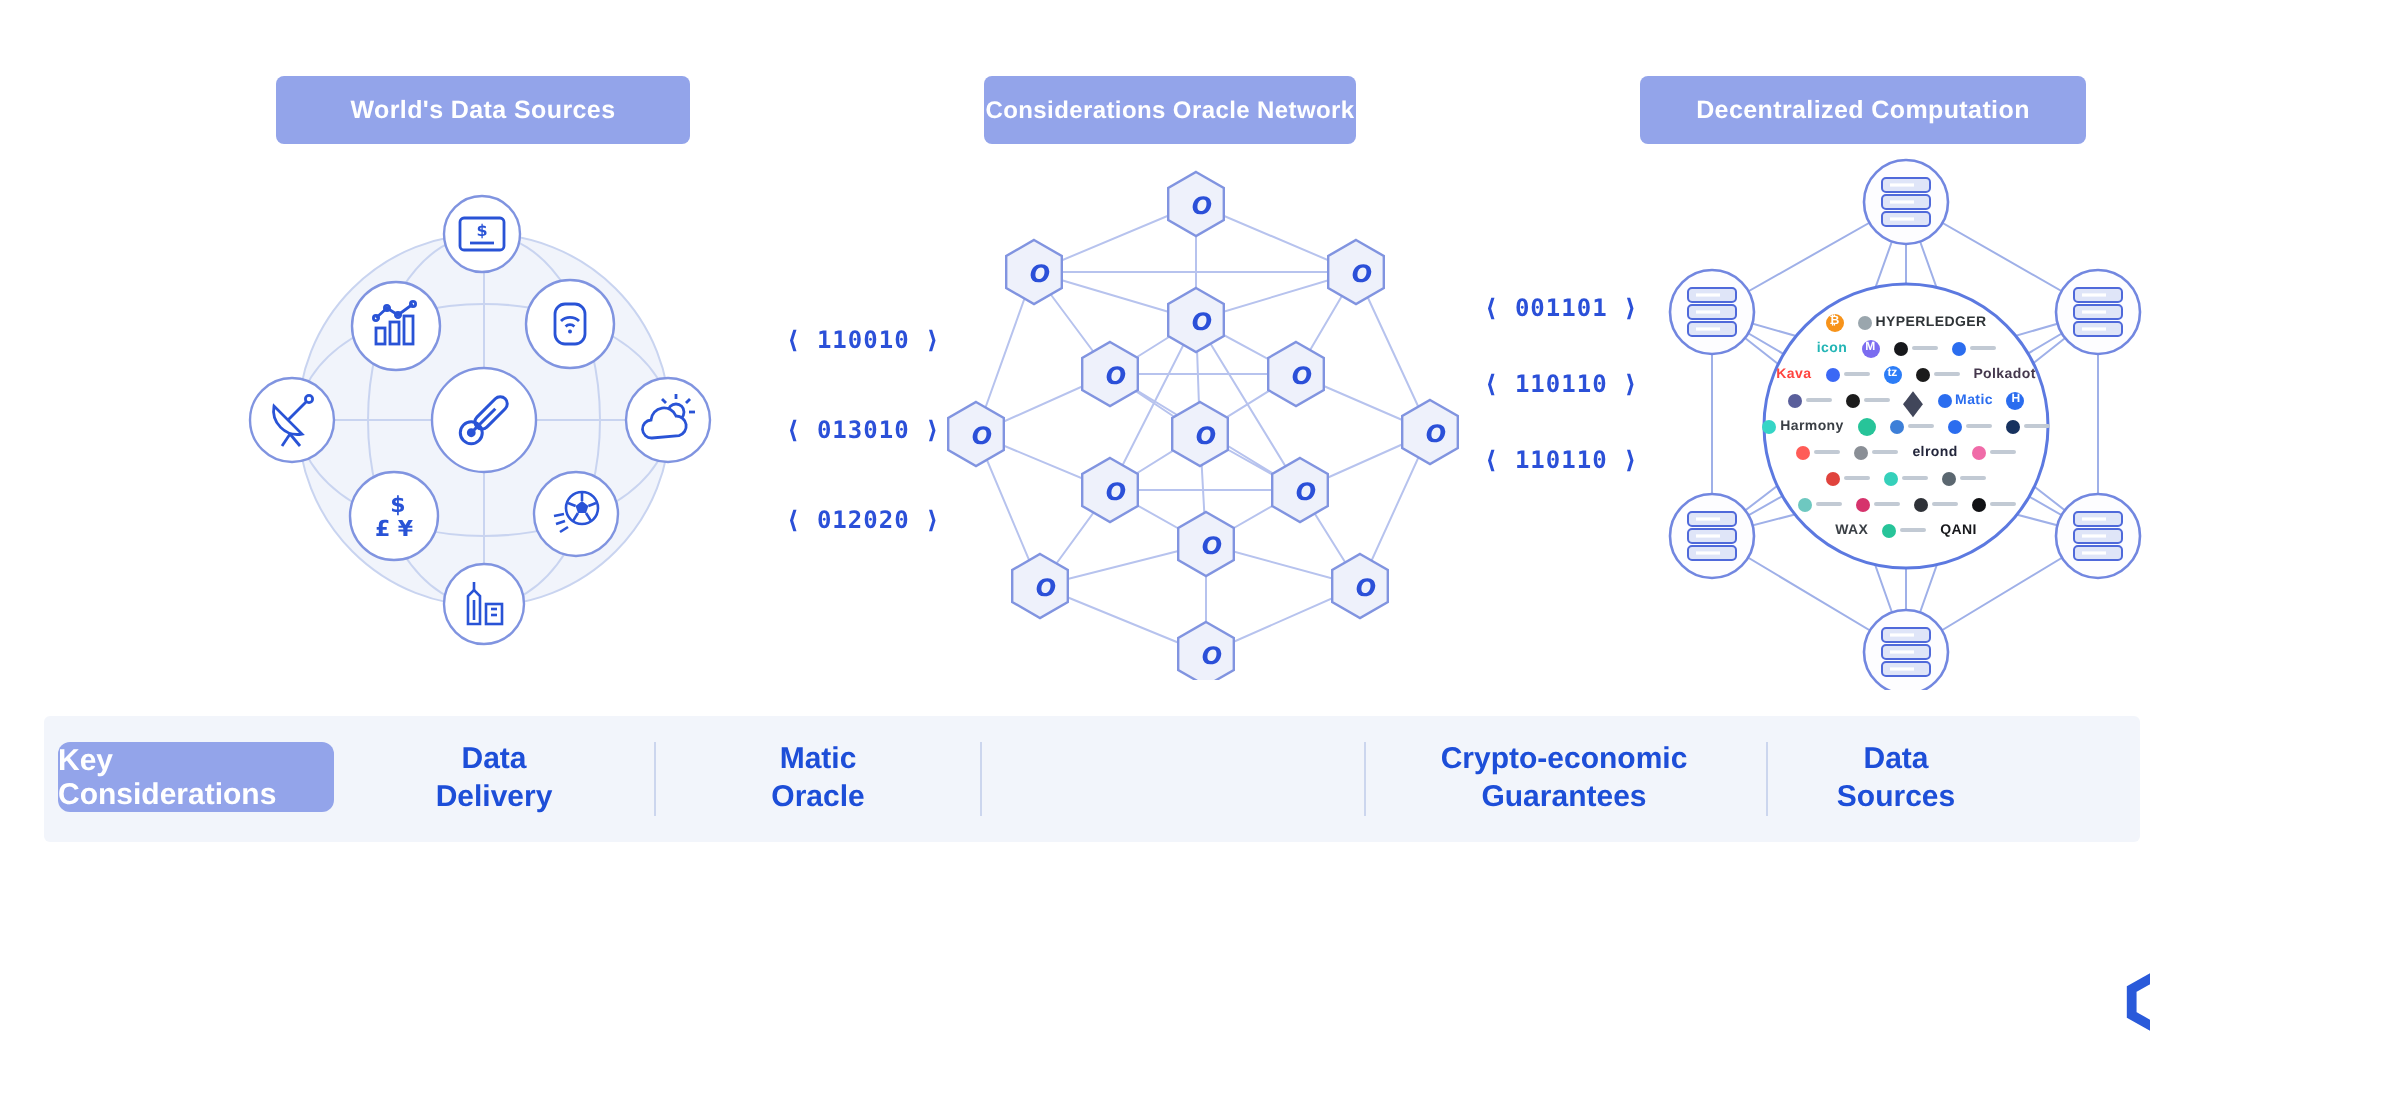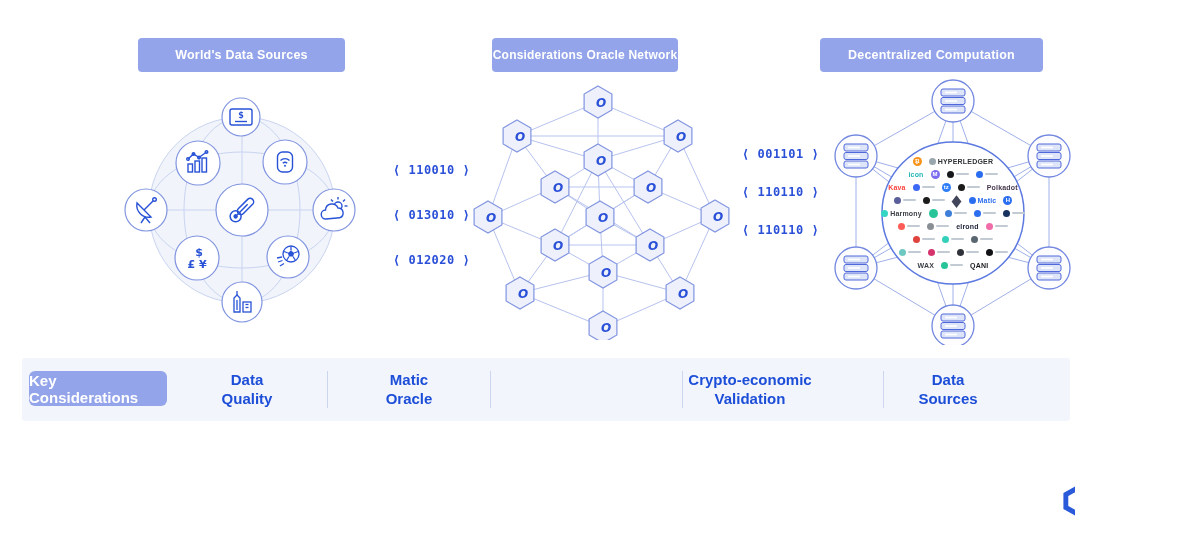--- a/index.html
+++ b/index.html
@@ -470,7 +470,7 @@
     </div>
     <div class="kc-div" style="left:468px"></div>
     <div class="kc-div" style="left:660px"></div>
-    <div class="kc-item" style="left:728px">
+    <div class="kc-item" style="left:760px">
       <div>Crypto-economic</div>
       <div>Validation</div>
     </div>

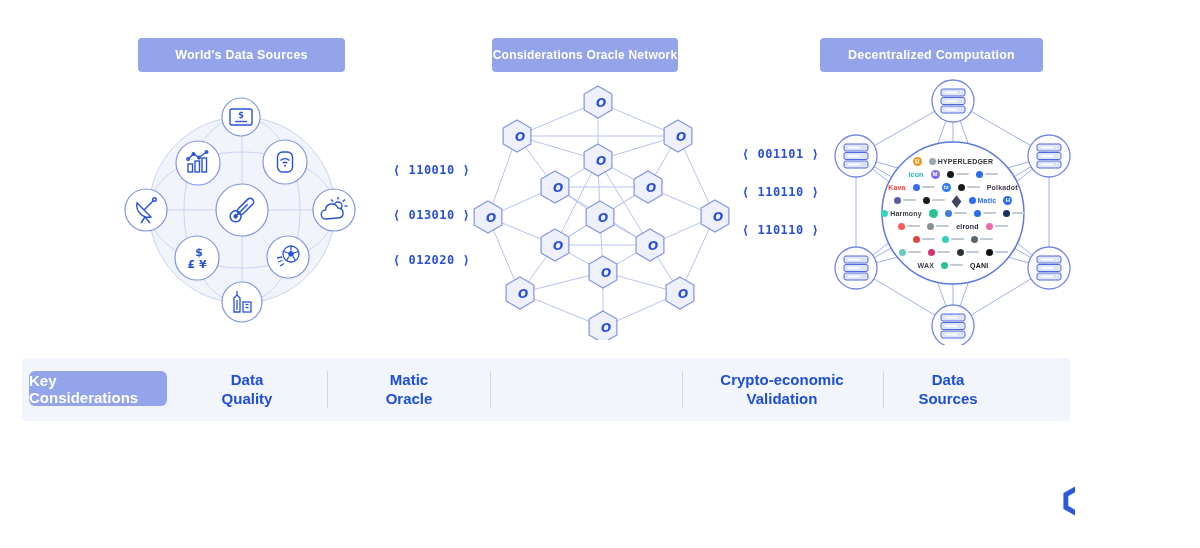--- a/index.html
+++ b/index.html
@@ -461,7 +461,7 @@
 
     <div class="kc-item" style="left:225px">
       <div>Data</div>
-      <div>Quality</div>
+      <div>Delivery</div>
     </div>
     <div class="kc-div" style="left:305px"></div>
     <div class="kc-item" style="left:387px">

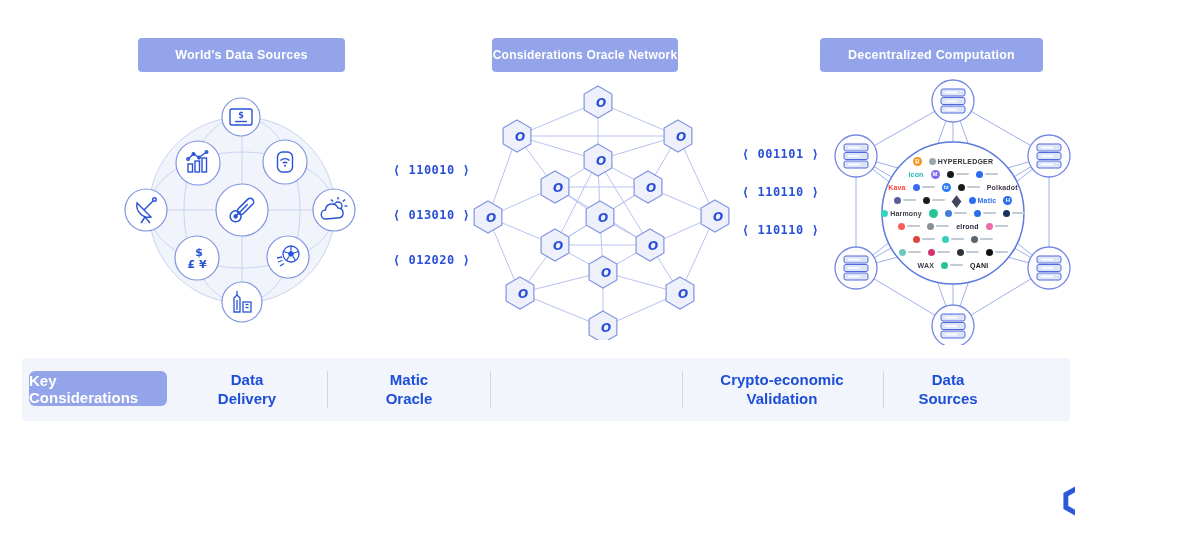--- a/index.html
+++ b/index.html
@@ -472,7 +472,7 @@
     <div class="kc-div" style="left:660px"></div>
     <div class="kc-item" style="left:760px">
       <div>Crypto-economic</div>
-      <div>Validation</div>
+      <div>Guarantees</div>
     </div>
     <div class="kc-div" style="left:861px"></div>
     <div class="kc-item" style="left:926px">

